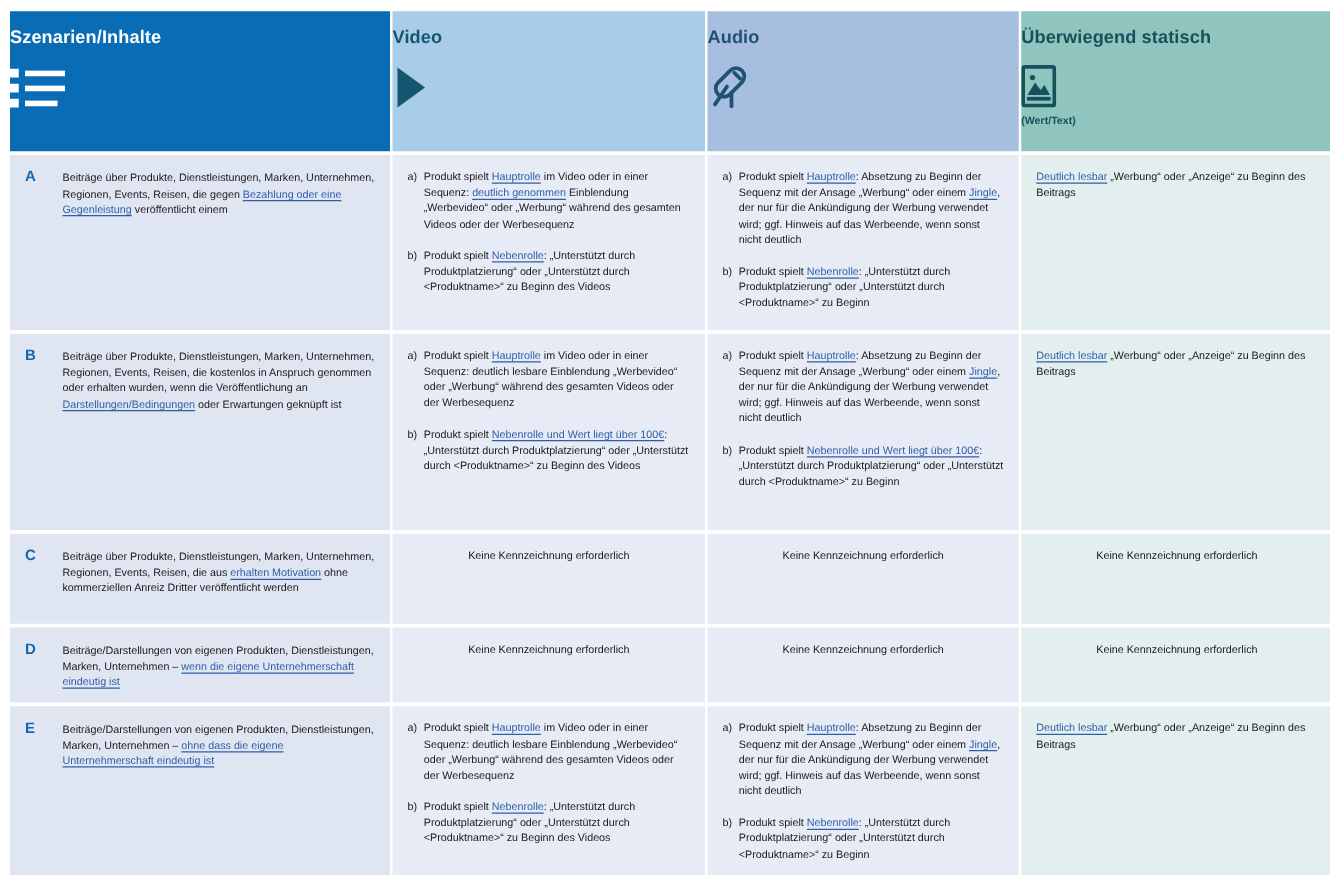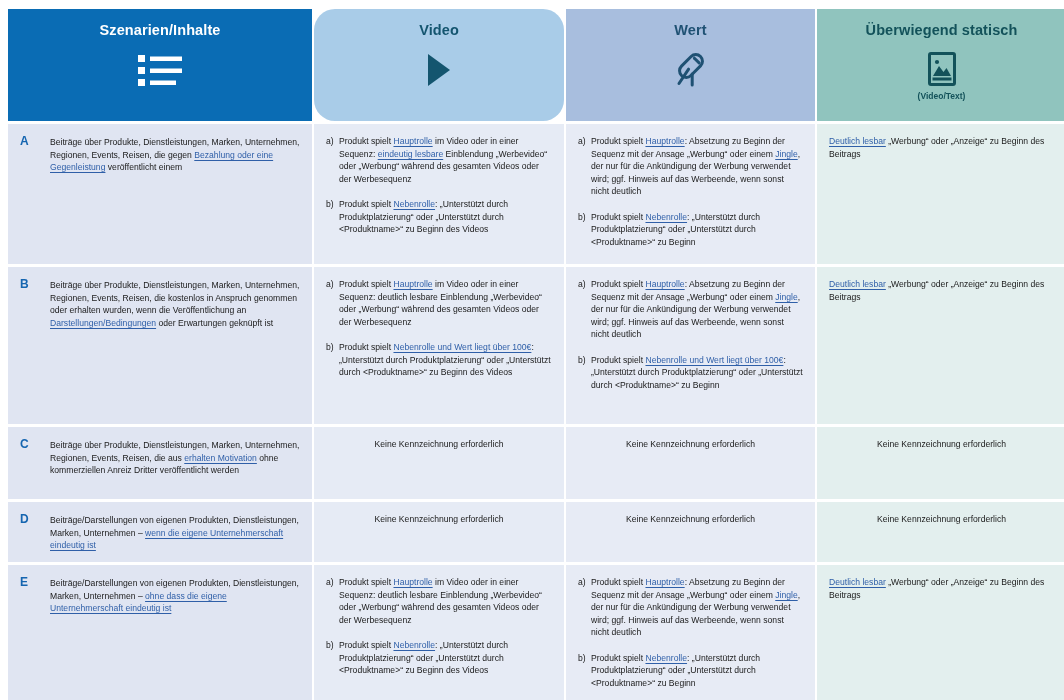--- a/index.html
+++ b/index.html
@@ -27,7 +27,7 @@
   }
   .hd{
     height:112px;box-sizing:border-box;
-    display:flex;flex-direction:column;align-items:center;
+    display:flex;flex-direction:column;align-items:flex-start;
     justify-content:flex-start;
     padding-top:13px;
   }

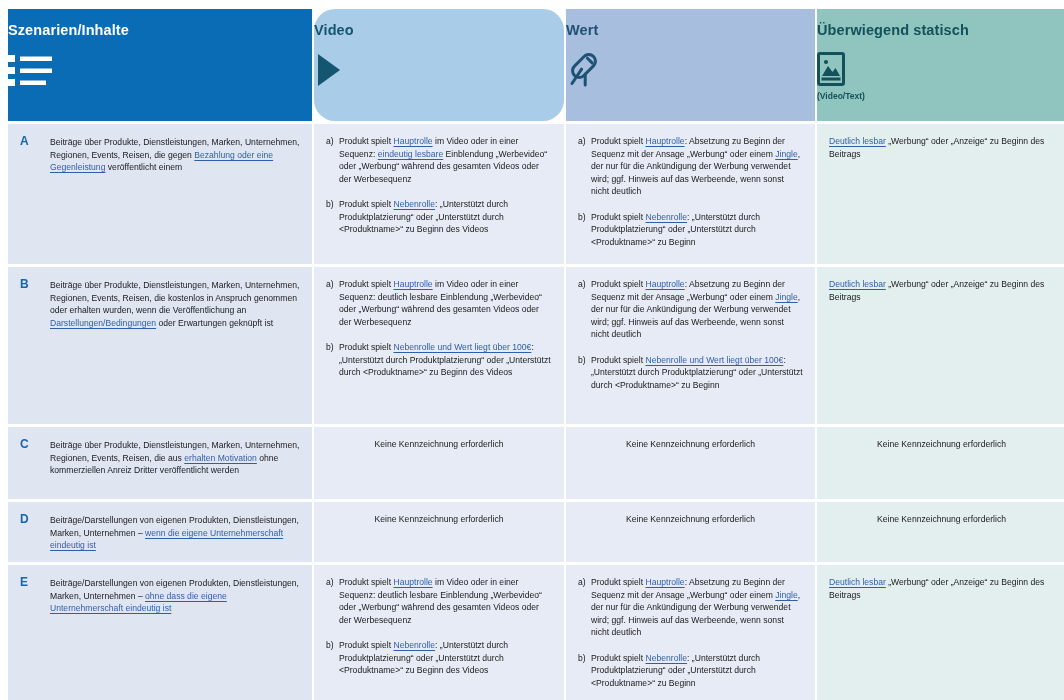--- a/index.html
+++ b/index.html
@@ -39,7 +39,7 @@
   .hd .hsub{font-size:8.5px;margin-top:5px;}
 
   .hd-scen{background:#0a6cb4;color:#ffffff;}
-  .hd-video{background:#a9cce8;color:#14556f;border-radius:21px;}
+  .hd-video{background:#a9cce8;color:#14556f;}
   .hd-audio{background:#a8bede;color:#1f5173;}
   .hd-static{background:#90c4be;color:#13525a;}
 

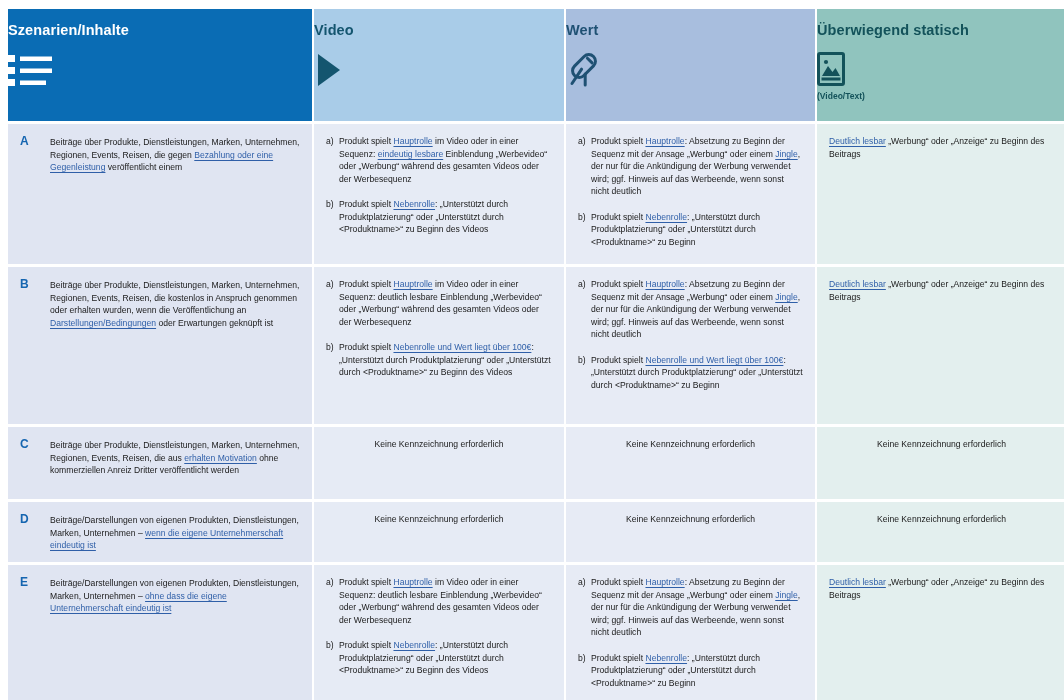--- a/index.html
+++ b/index.html
@@ -131,7 +131,7 @@
         </th>
         <th>
           <div class="hd hd-audio">
-            <div class="htitle">Wert</div>
+            <div class="htitle">Audio</div>
             <div class="hicon">
               <svg width="36" height="38" viewBox="0 0 36 38">
                 <g fill="none" stroke="#1f5173" stroke-width="3" stroke-linecap="round" stroke-linejoin="round">

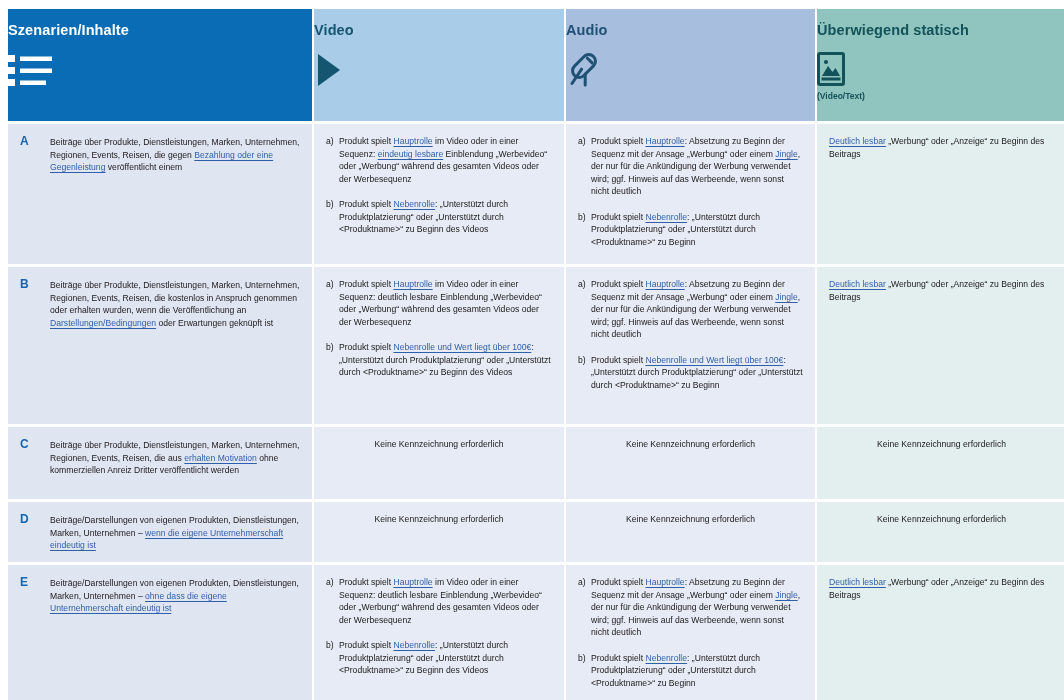--- a/index.html
+++ b/index.html
@@ -155,7 +155,7 @@
                 <rect x="4.5" y="25.5" width="19" height="3" fill="#13525a"></rect>
               </svg>
             </div>
-            <div class="hsub">(Video/Text)</div>
+            <div class="hsub">(Wert/Text)</div>
           </div>
         </th>
       </tr>

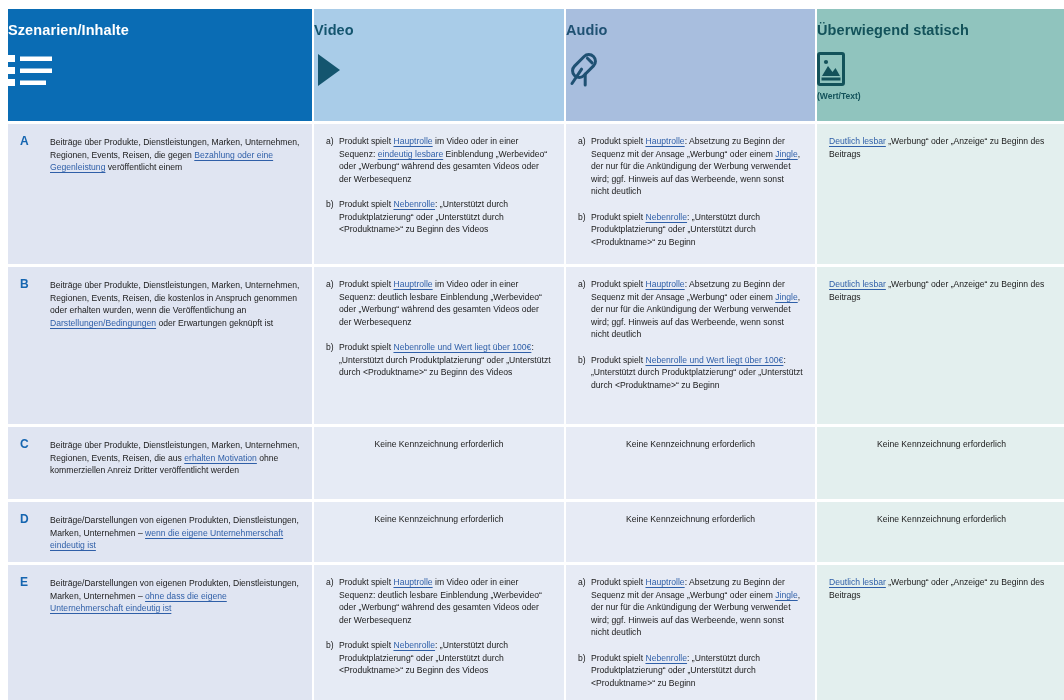--- a/index.html
+++ b/index.html
@@ -172,7 +172,7 @@
             <div class="cell c-video">
               <div class="item">
                 <span class="marker">a)</span>
-                <span class="itext"><span class="plain">Produkt spielt </span><span class="lnk">Hauptrolle</span><span class="plain"> im Video oder in einer Sequenz: </span><span class="lnk">eindeutig lesbare</span><span class="plain"> Einblendung „Werbevideo“ oder „Werbung“ während des gesamten Videos oder der Werbesequenz</span></span>
+                <span class="itext"><span class="plain">Produkt spielt </span><span class="lnk">Hauptrolle</span><span class="plain"> im Video oder in einer Sequenz: </span><span class="lnk">deutlich genommen</span><span class="plain"> Einblendung „Werbevideo“ oder „Werbung“ während des gesamten Videos oder der Werbesequenz</span></span>
               </div>
               <div class="item">
                 <span class="marker">b)</span>

